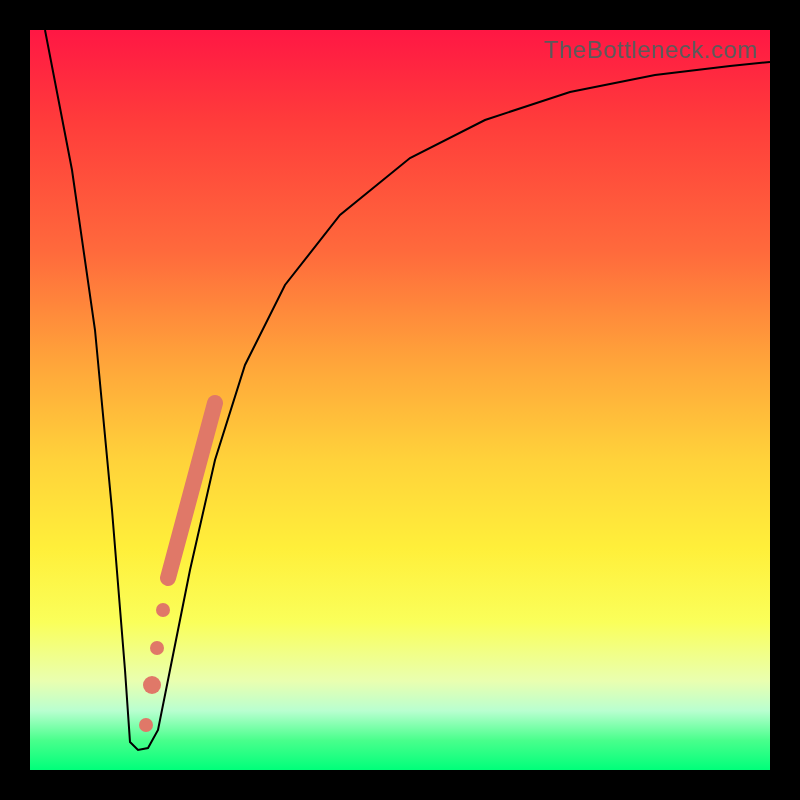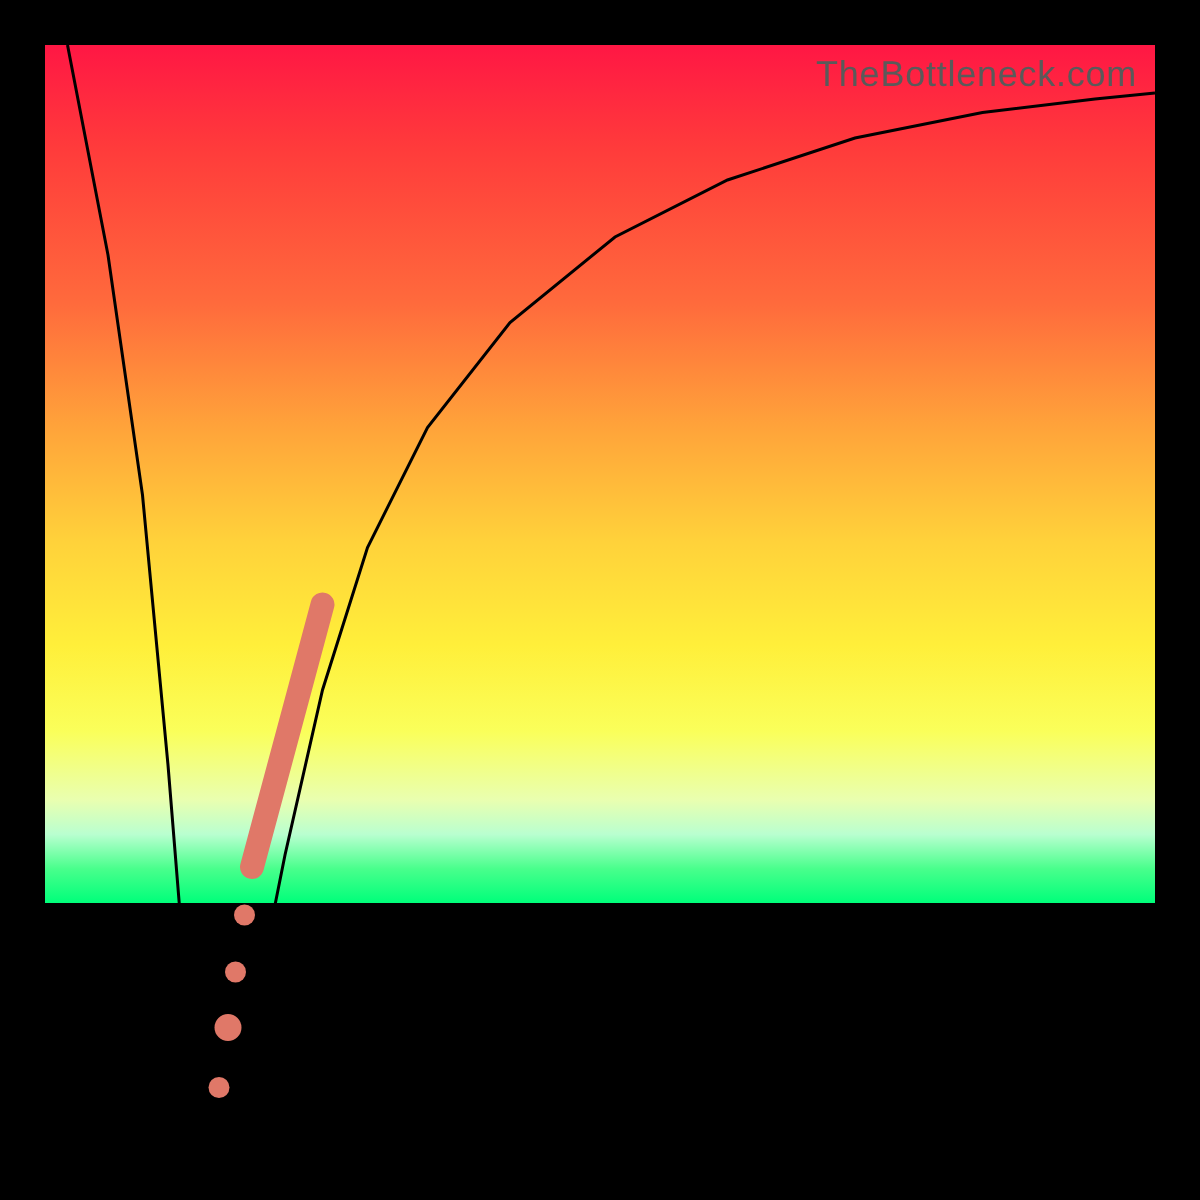--- a/index.html
+++ b/index.html
@@ -22,7 +22,7 @@
     left: 30px;
     top: 30px;
     width: 740px;
-    height: 572px;
+    height: 740px;
     background: linear-gradient(
       to bottom,
       #ff1744 0%,

